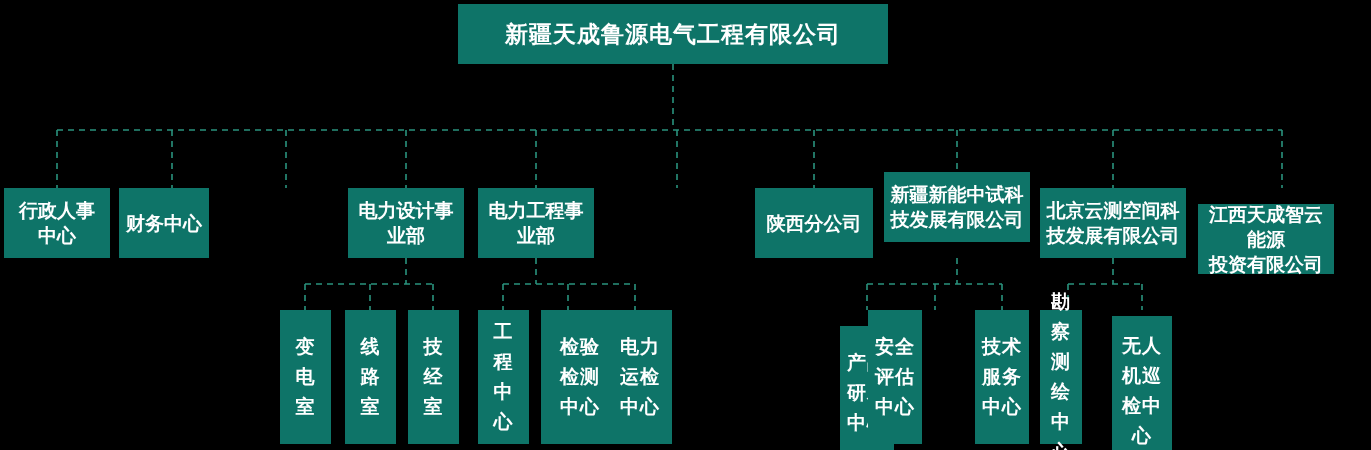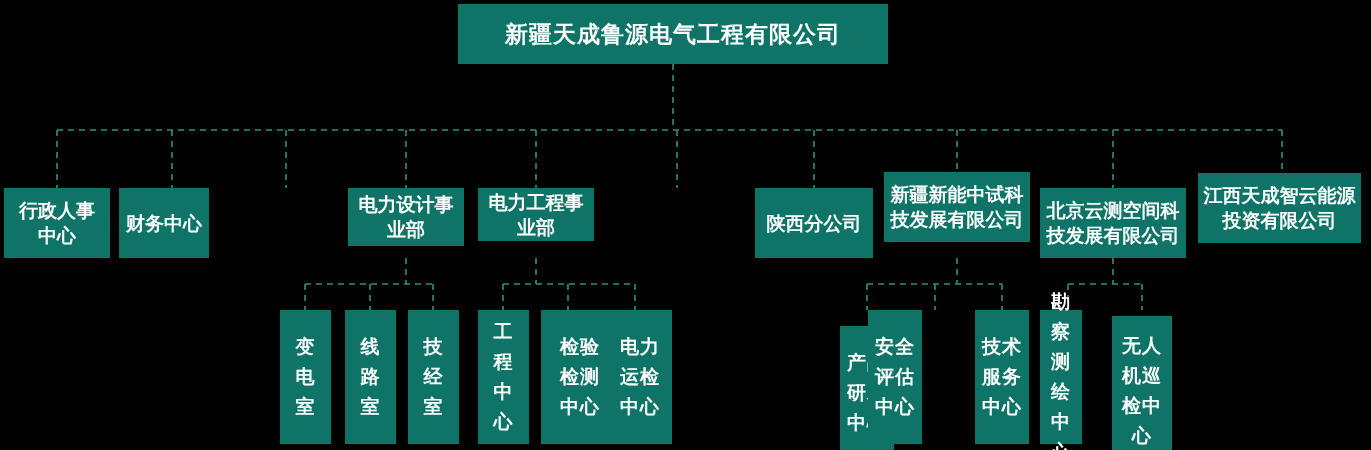--- a/index.html
+++ b/index.html
@@ -93,7 +93,7 @@
   <div class="node lvl2" style="left:4px;top:188px;width:106px;height:70px">行政人事
 中心</div>
   <div class="node lvl2" style="left:119px;top:188px;width:90px;height:70px">财务中心</div>
-  <div class="node lvl2" style="left:348px;top:188px;width:116px;height:58px">电力设计事
+  <div class="node lvl2" style="left:348px;top:188px;width:116px;height:70px">电力设计事
 业部</div>
   <div class="node lvl2" style="left:478px;top:188px;width:116px;height:53px">电力工程事
 业部</div>

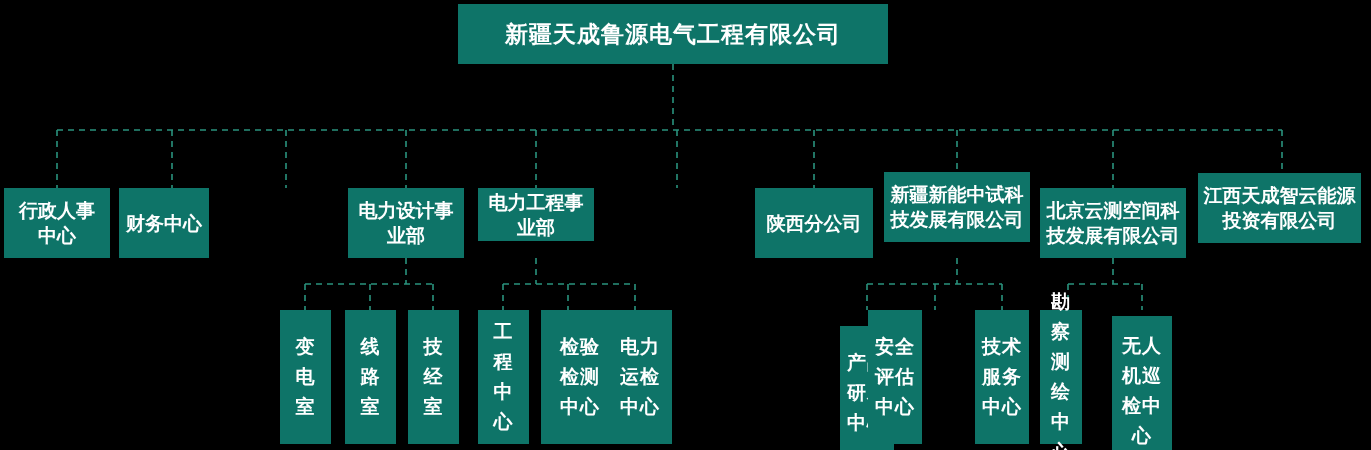--- a/index.html
+++ b/index.html
@@ -95,7 +95,7 @@
   <div class="node lvl2" style="left:119px;top:188px;width:90px;height:70px">财务中心</div>
   <div class="node lvl2" style="left:348px;top:188px;width:116px;height:70px">电力设计事
 业部</div>
-  <div class="node lvl2" style="left:478px;top:188px;width:116px;height:53px">电力工程事
+  <div class="node lvl2" style="left:478px;top:188px;width:116px;height:70px">电力工程事
 业部</div>
   <div class="node lvl2" style="left:755px;top:188px;width:118px;height:70px">陕西分公司</div>
   <div class="node lvl2" style="left:884px;top:172px;width:146px;height:70px">新疆新能中试科

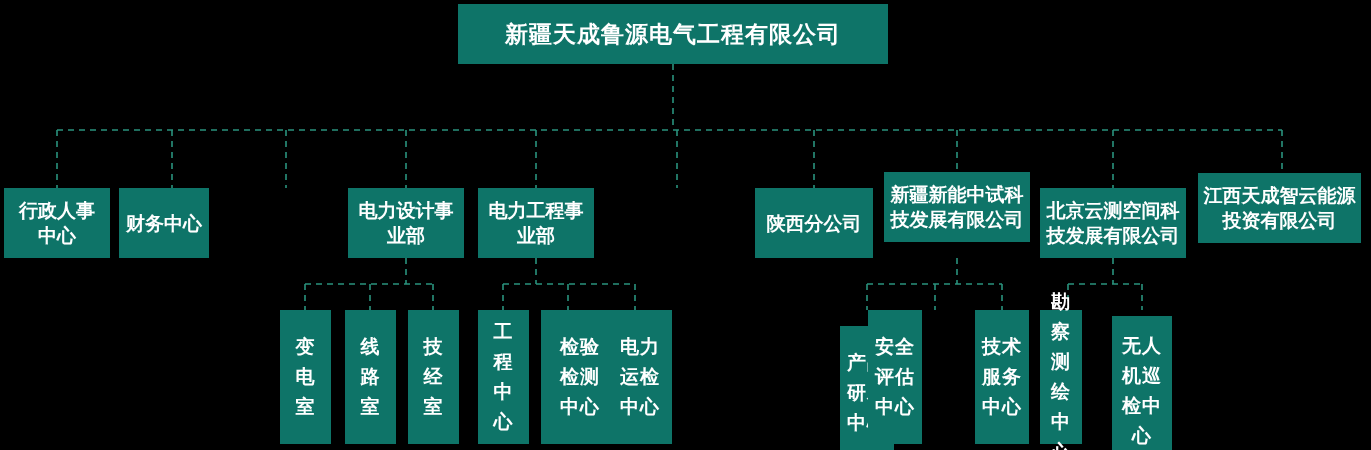--- a/index.html
+++ b/index.html
@@ -102,7 +102,7 @@
 技发展有限公司</div>
   <div class="node lvl2" style="left:1040px;top:188px;width:146px;height:70px">北京云测空间科
 技发展有限公司</div>
-  <div class="node lvl2" style="left:1198px;top:173px;width:163px;height:70px">江西天成智云能源
+  <div class="node lvl2" style="left:1198px;top:204px;width:136px;height:70px">江西天成智云能源
 投资有限公司</div>
 
   <div class="node lvl3" style="left:280px;top:310px;width:51px;height:134px">变

